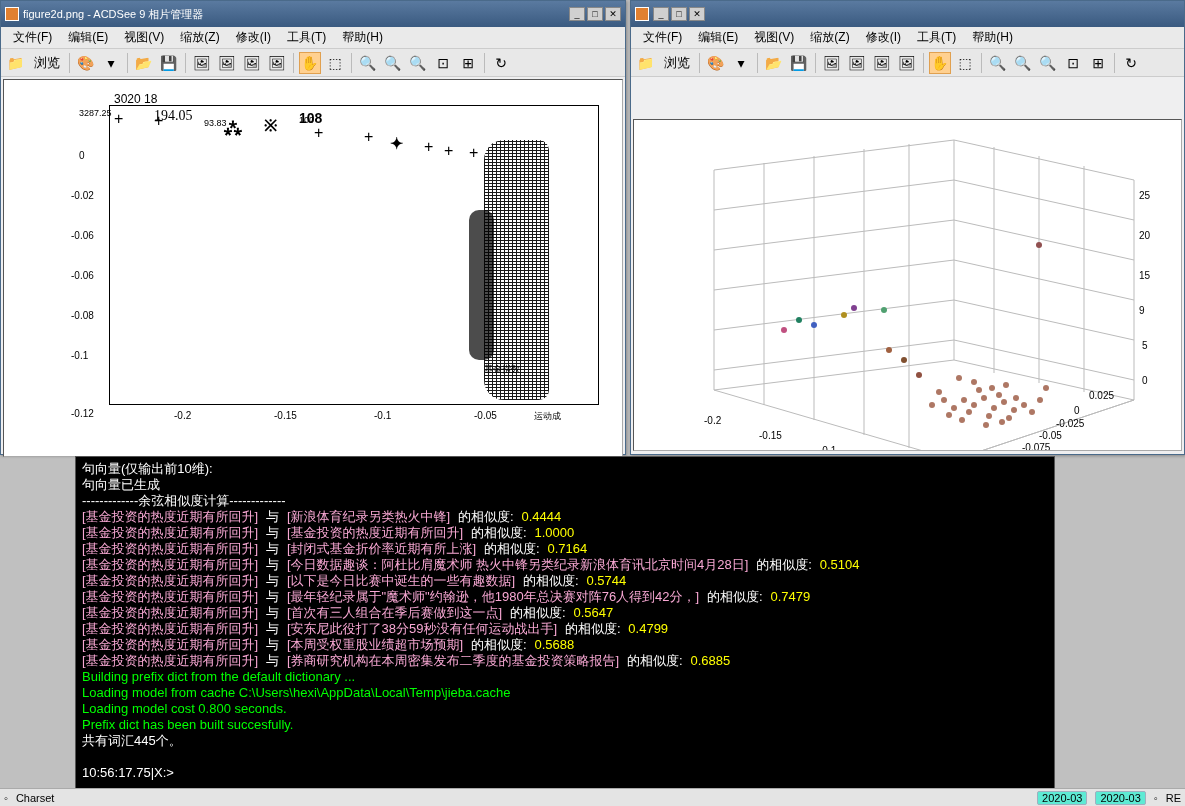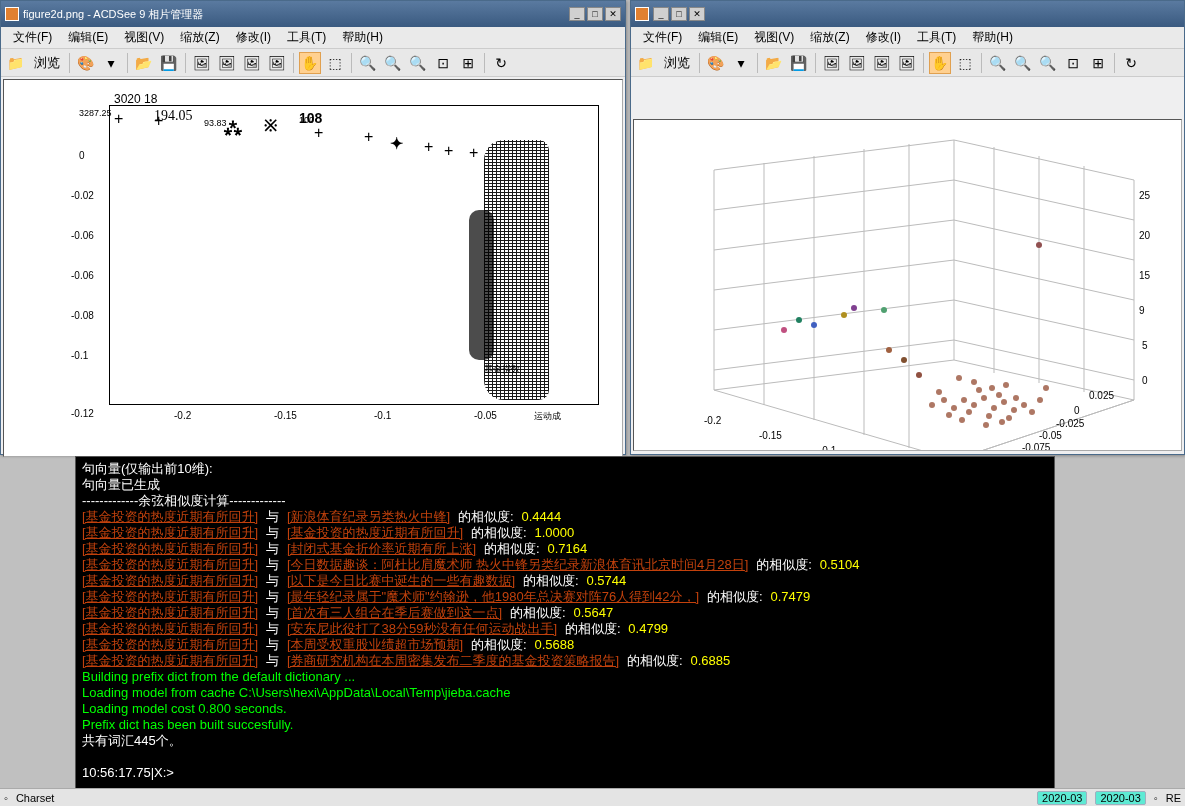--- a/index.html
+++ b/index.html
@@ -33,7 +33,7 @@
 
 
 .terminal { position: absolute; left: 75px; top: 456px; width: 980px; height: 335px; background: #000; color: #fff; font-family: "NSimSun", "SimSun", monospace; font-size: 13px; padding: 4px 6px; line-height: 16px; overflow: hidden; white-space: pre-wrap; border: 1px solid #555; }
-.t-cyan { color: #c2410c; text-decoration: underline; }
+.t-cyan { color: #f9a8d4; }
 .t-yellow { color: #ffff00; }
 .t-green { color: #00ff00; }
 .t-white { color: #ffffff; }

